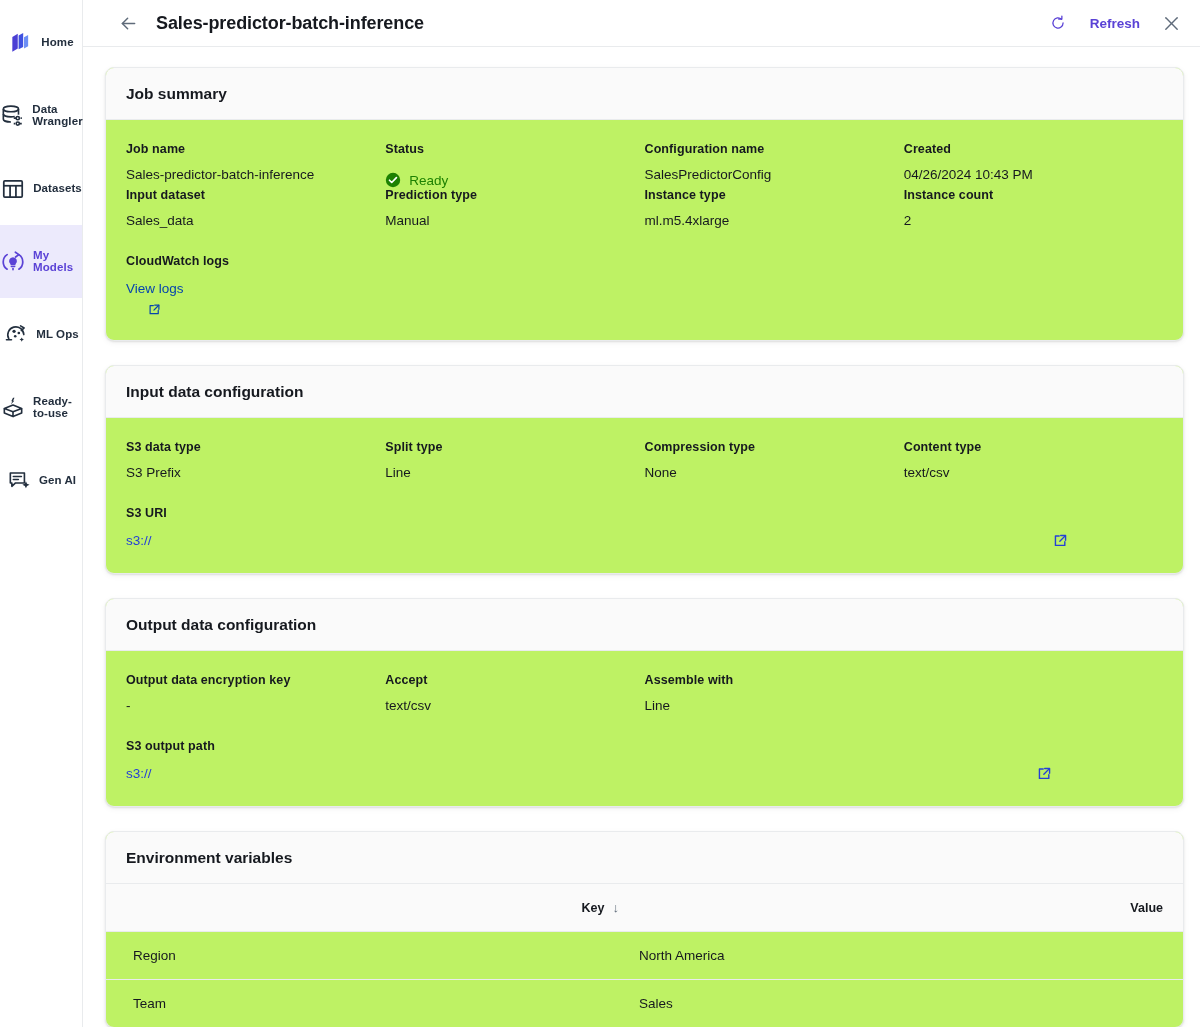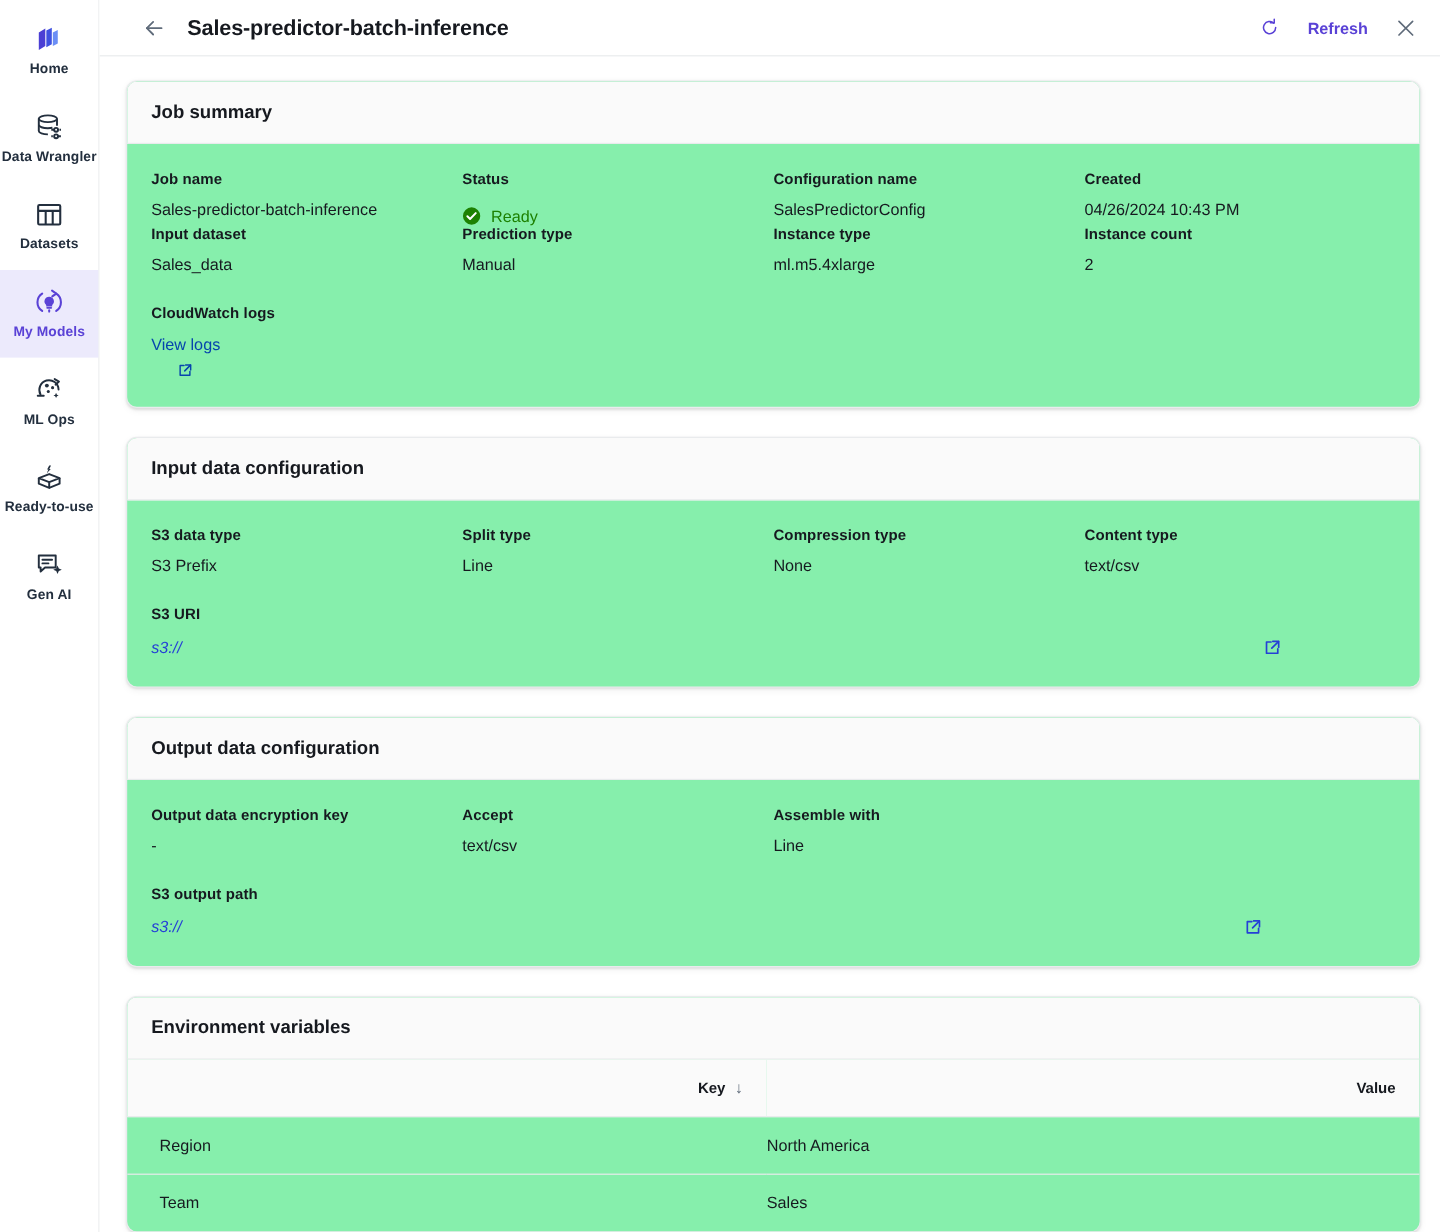--- a/index.html
+++ b/index.html
@@ -22,7 +22,7 @@
   }
   .nav-item {
     height: 73px;
-    display: flex; flex-direction: column;
+    display: flex; flex-direction: row;
     align-items: center; justify-content: center;
     gap: 7px; cursor: pointer;
     color: #232f3e;

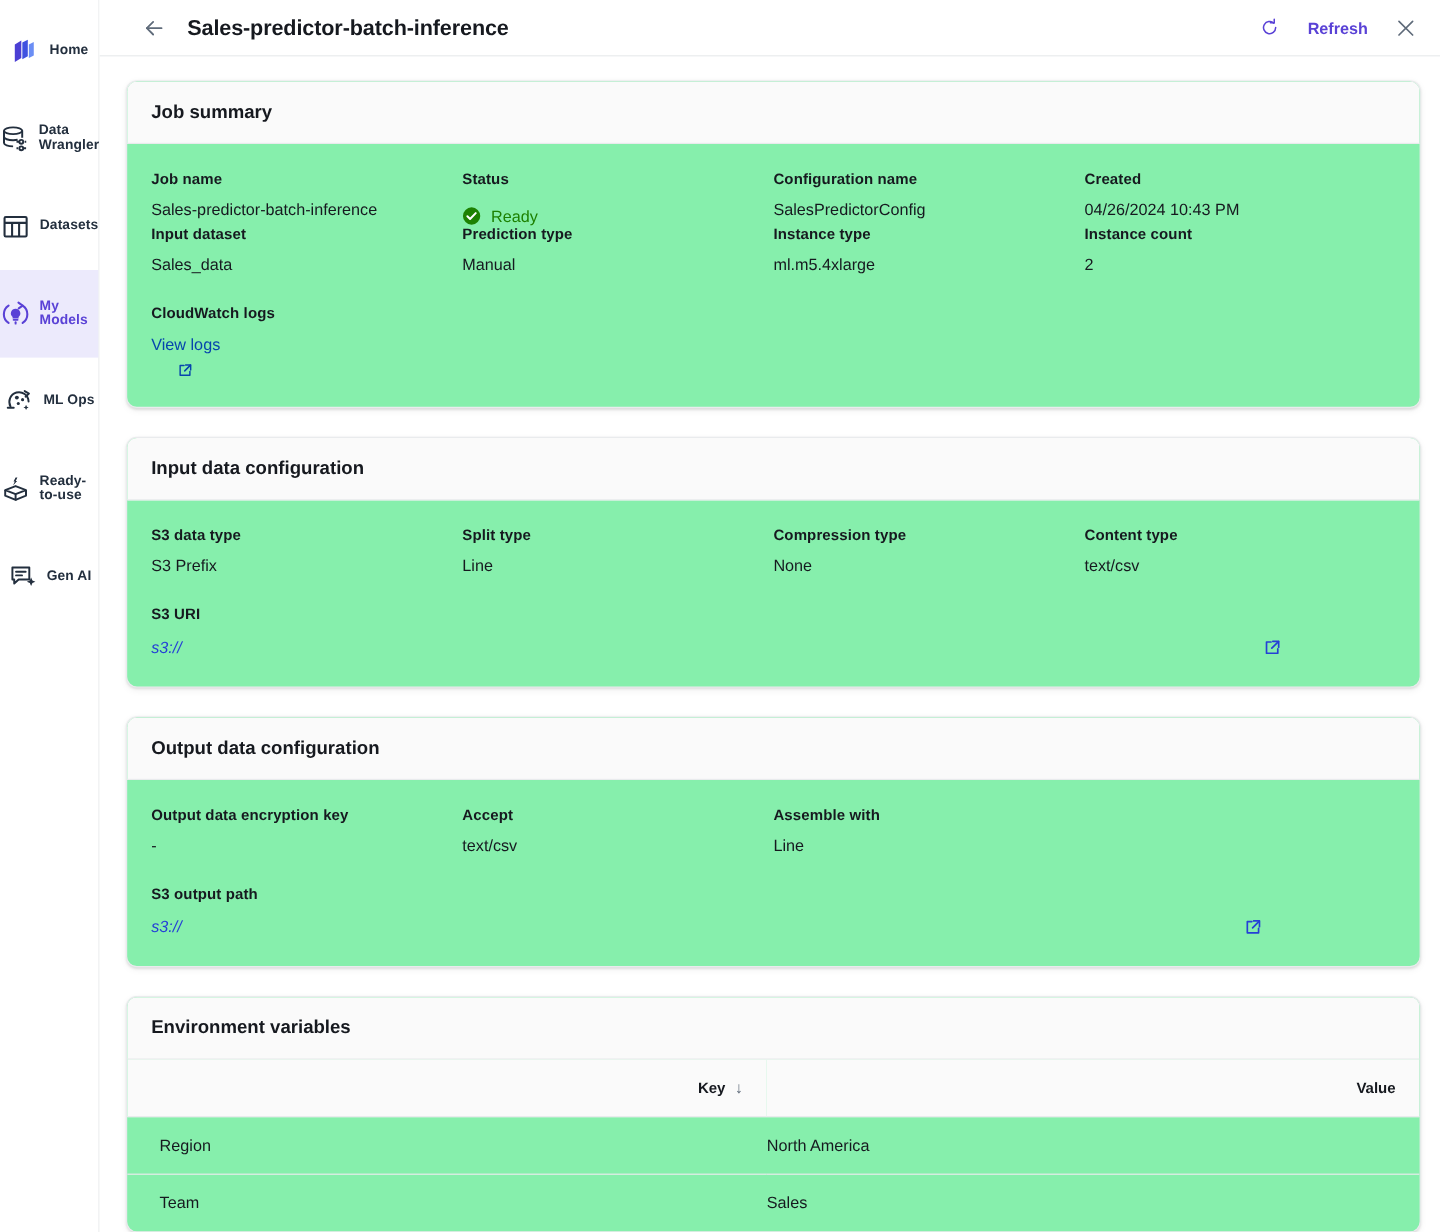--- a/index.html
+++ b/index.html
@@ -63,7 +63,7 @@
 
   
   .card {
-    background: #86efac;
+    background: #bef264;
     border: 1px solid #e9ebed;
     border-radius: 9px;
     box-shadow: 0 1px 2px rgba(0,0,0,.10), 0 2px 6px rgba(0,0,0,.05);

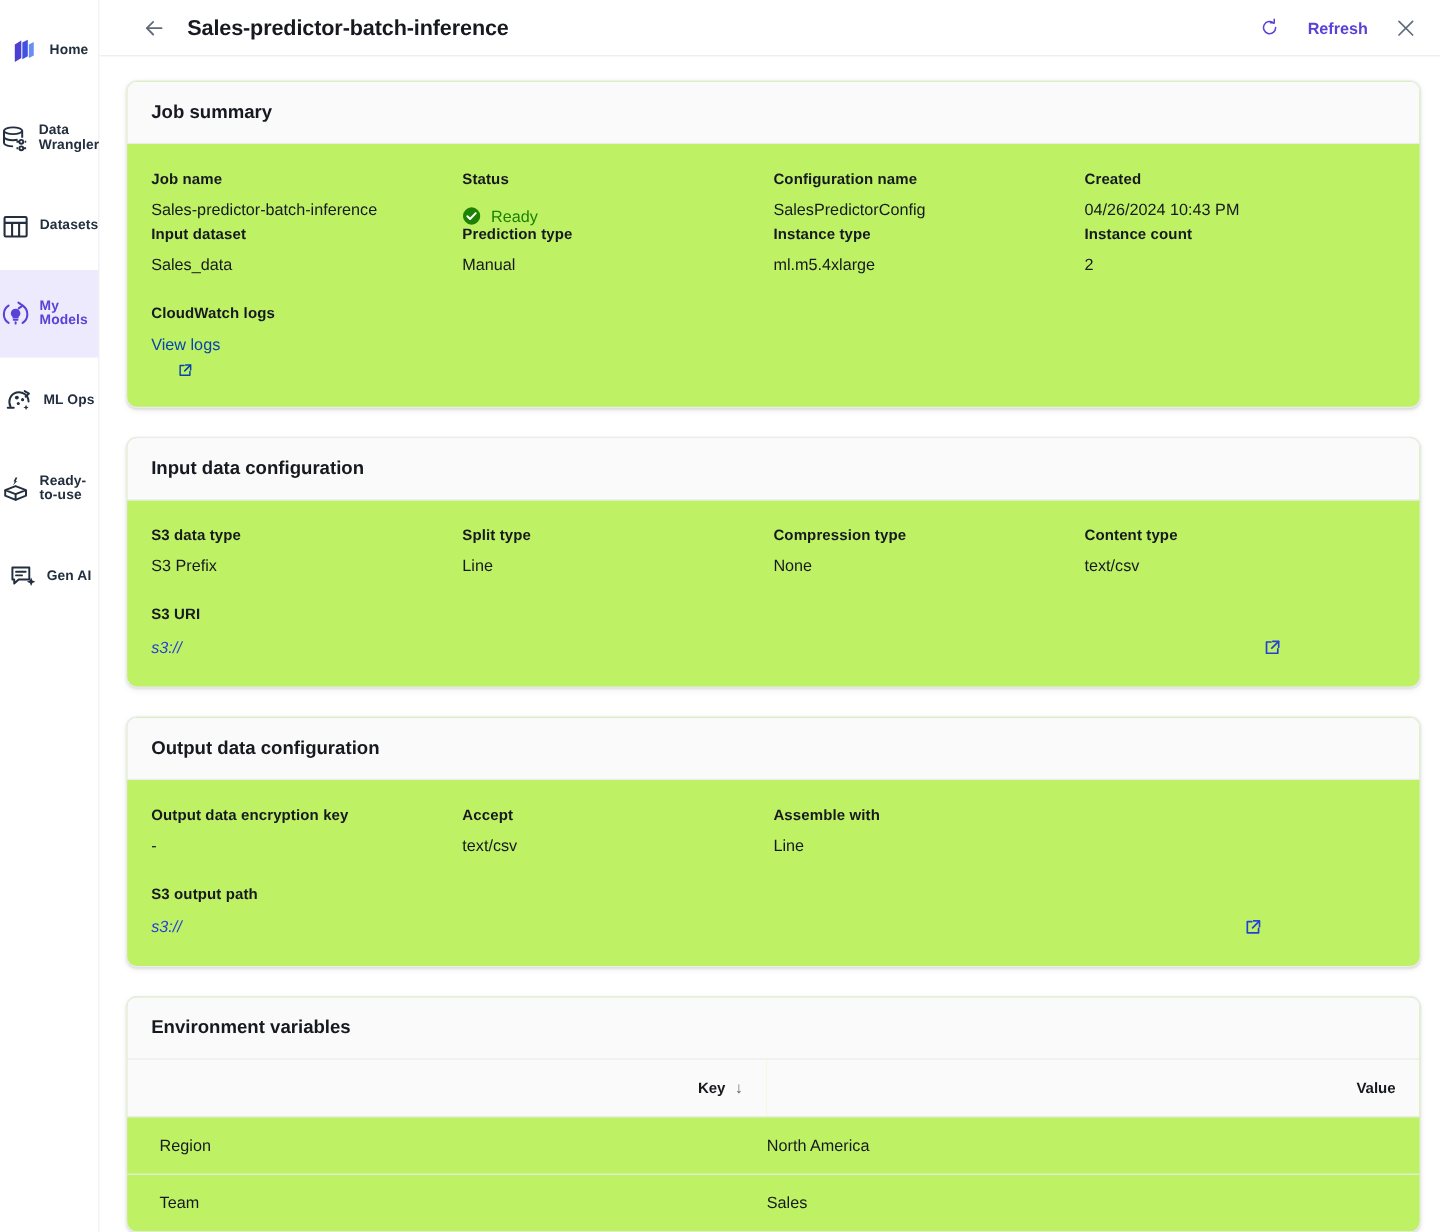--- a/index.html
+++ b/index.html
@@ -95,7 +95,7 @@
     color: #0645ad; font-size: 13.5px; text-decoration: none;
     display: inline-flex; align-items: center; gap: 7px; cursor: pointer; flex-direction: column;
   }
-  .link.s3 { color: #2540d6; font-style: italic; }
+  .link.s3 { color: #2540d6; }
   .link svg { width: 13px; height: 13px; display:block; }
 
   .uri-row { display: flex; align-items: center; }

